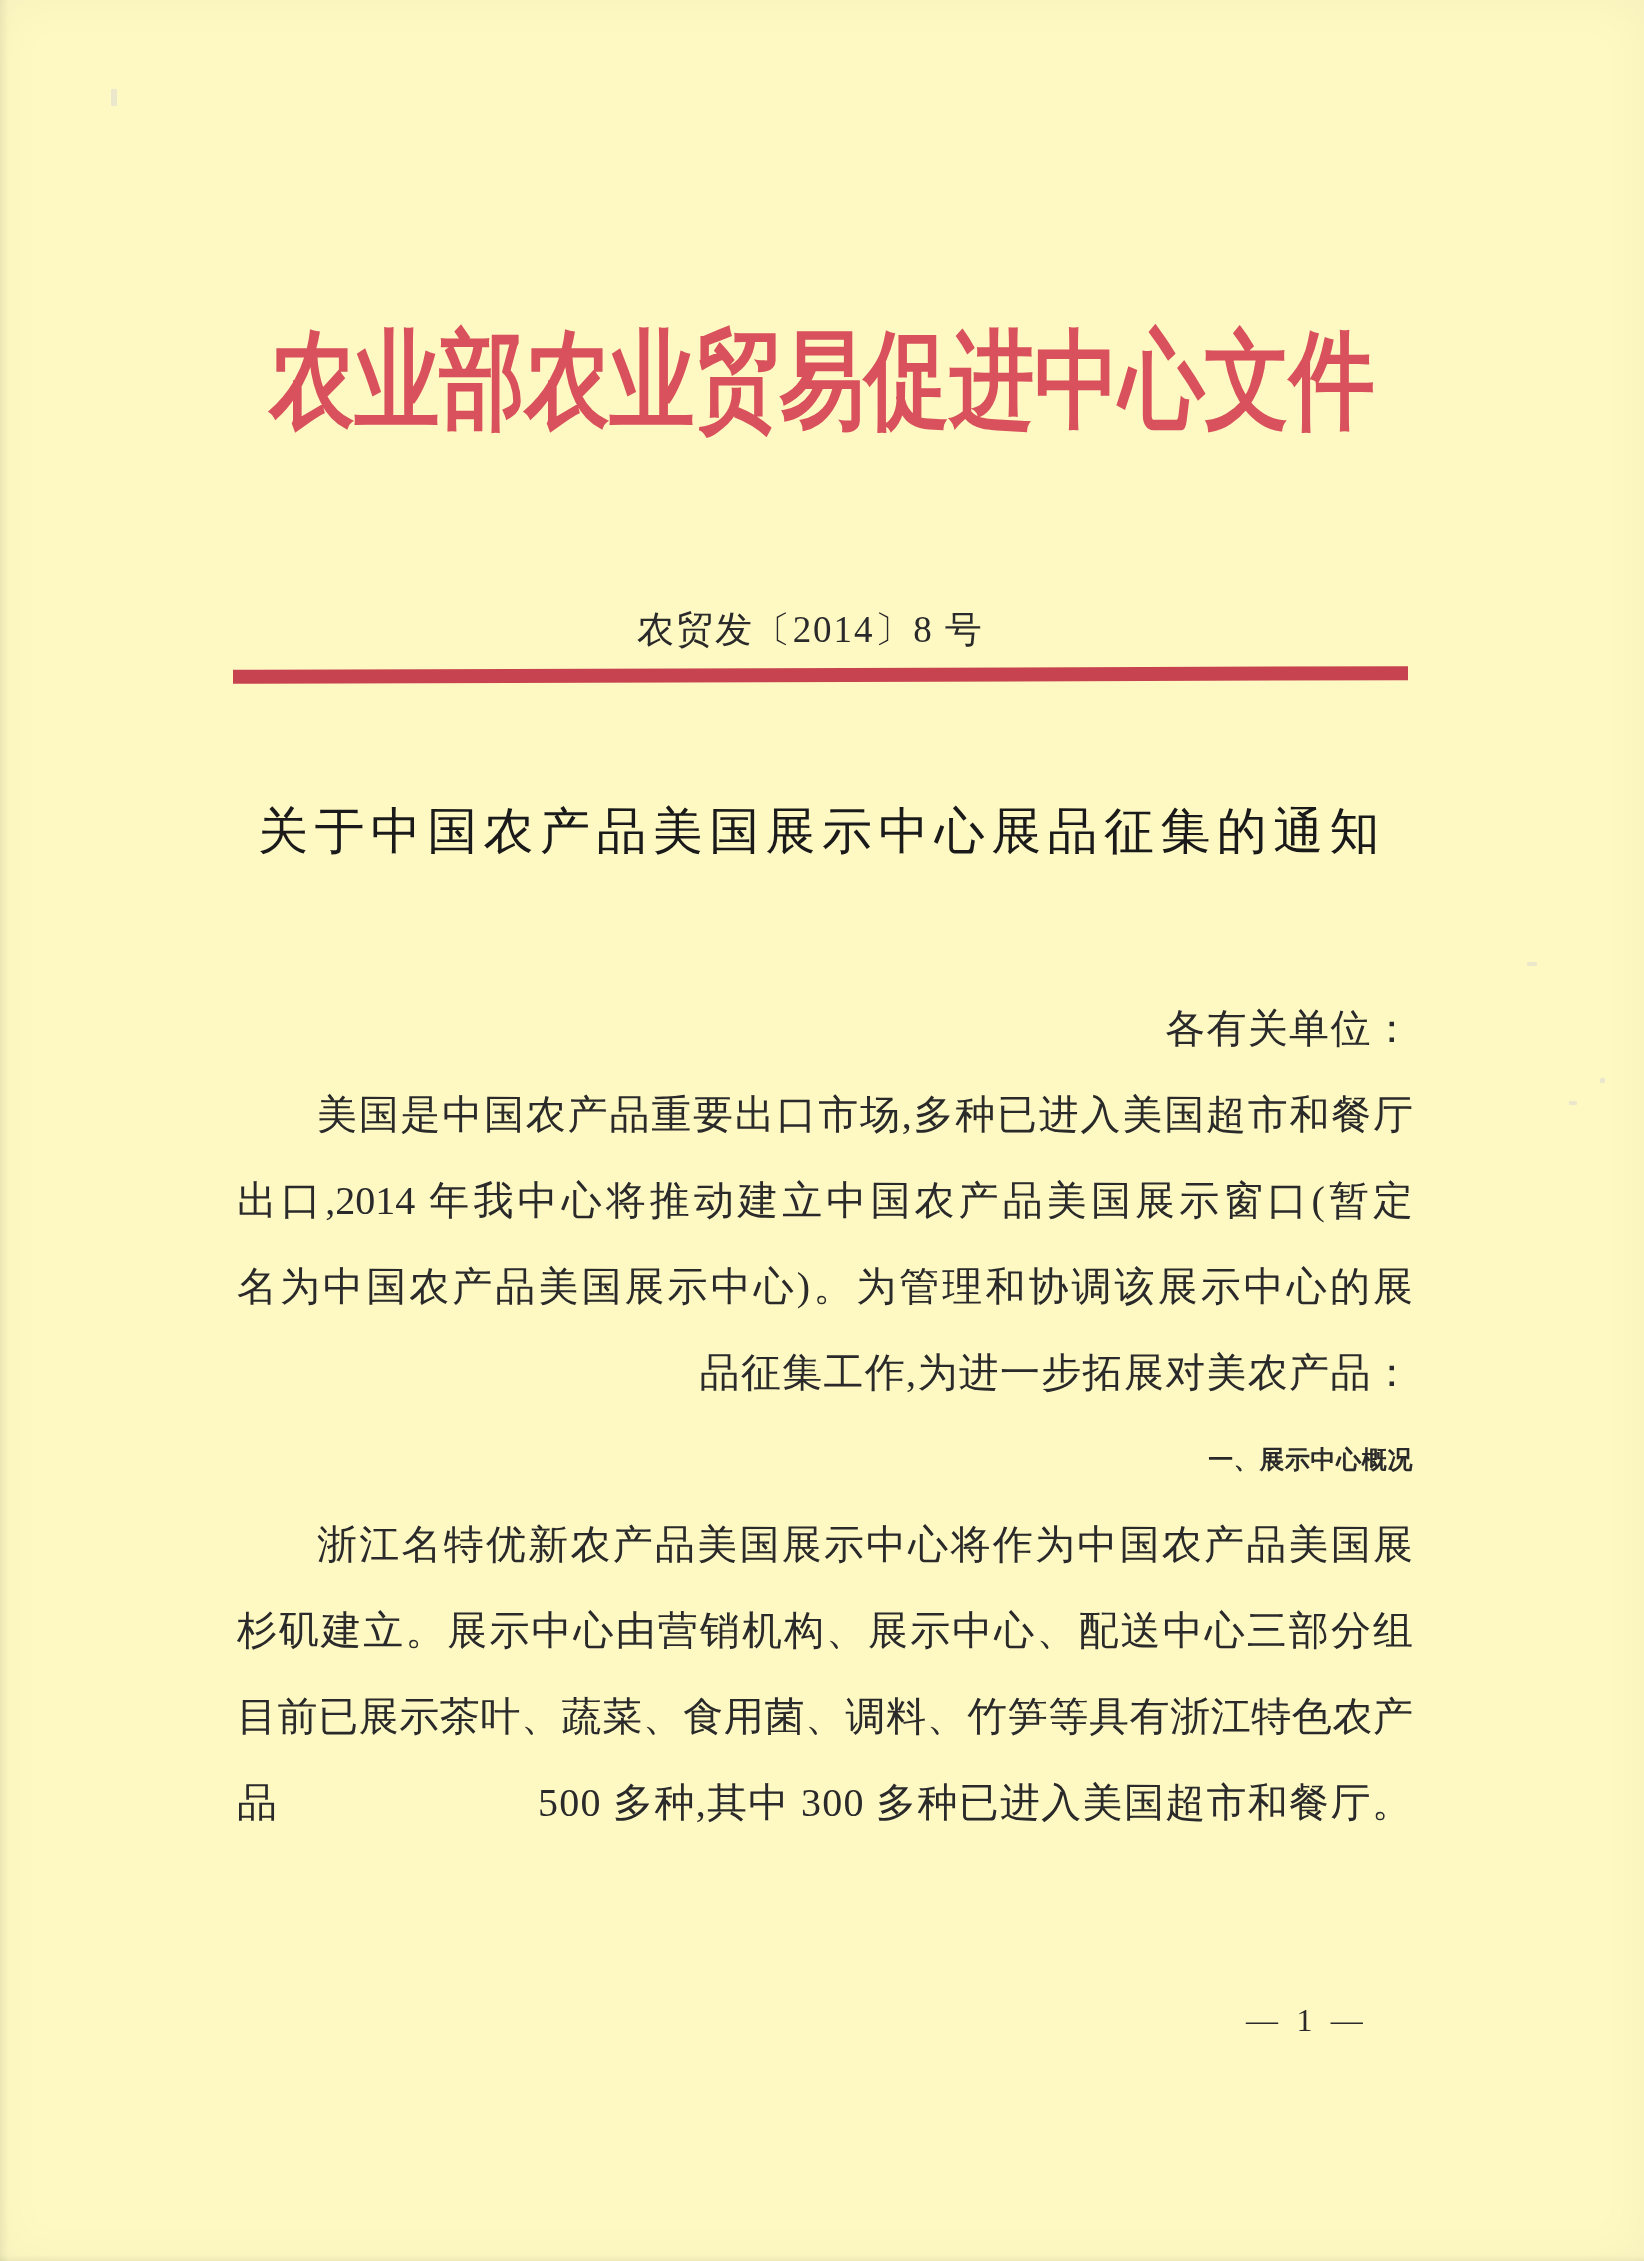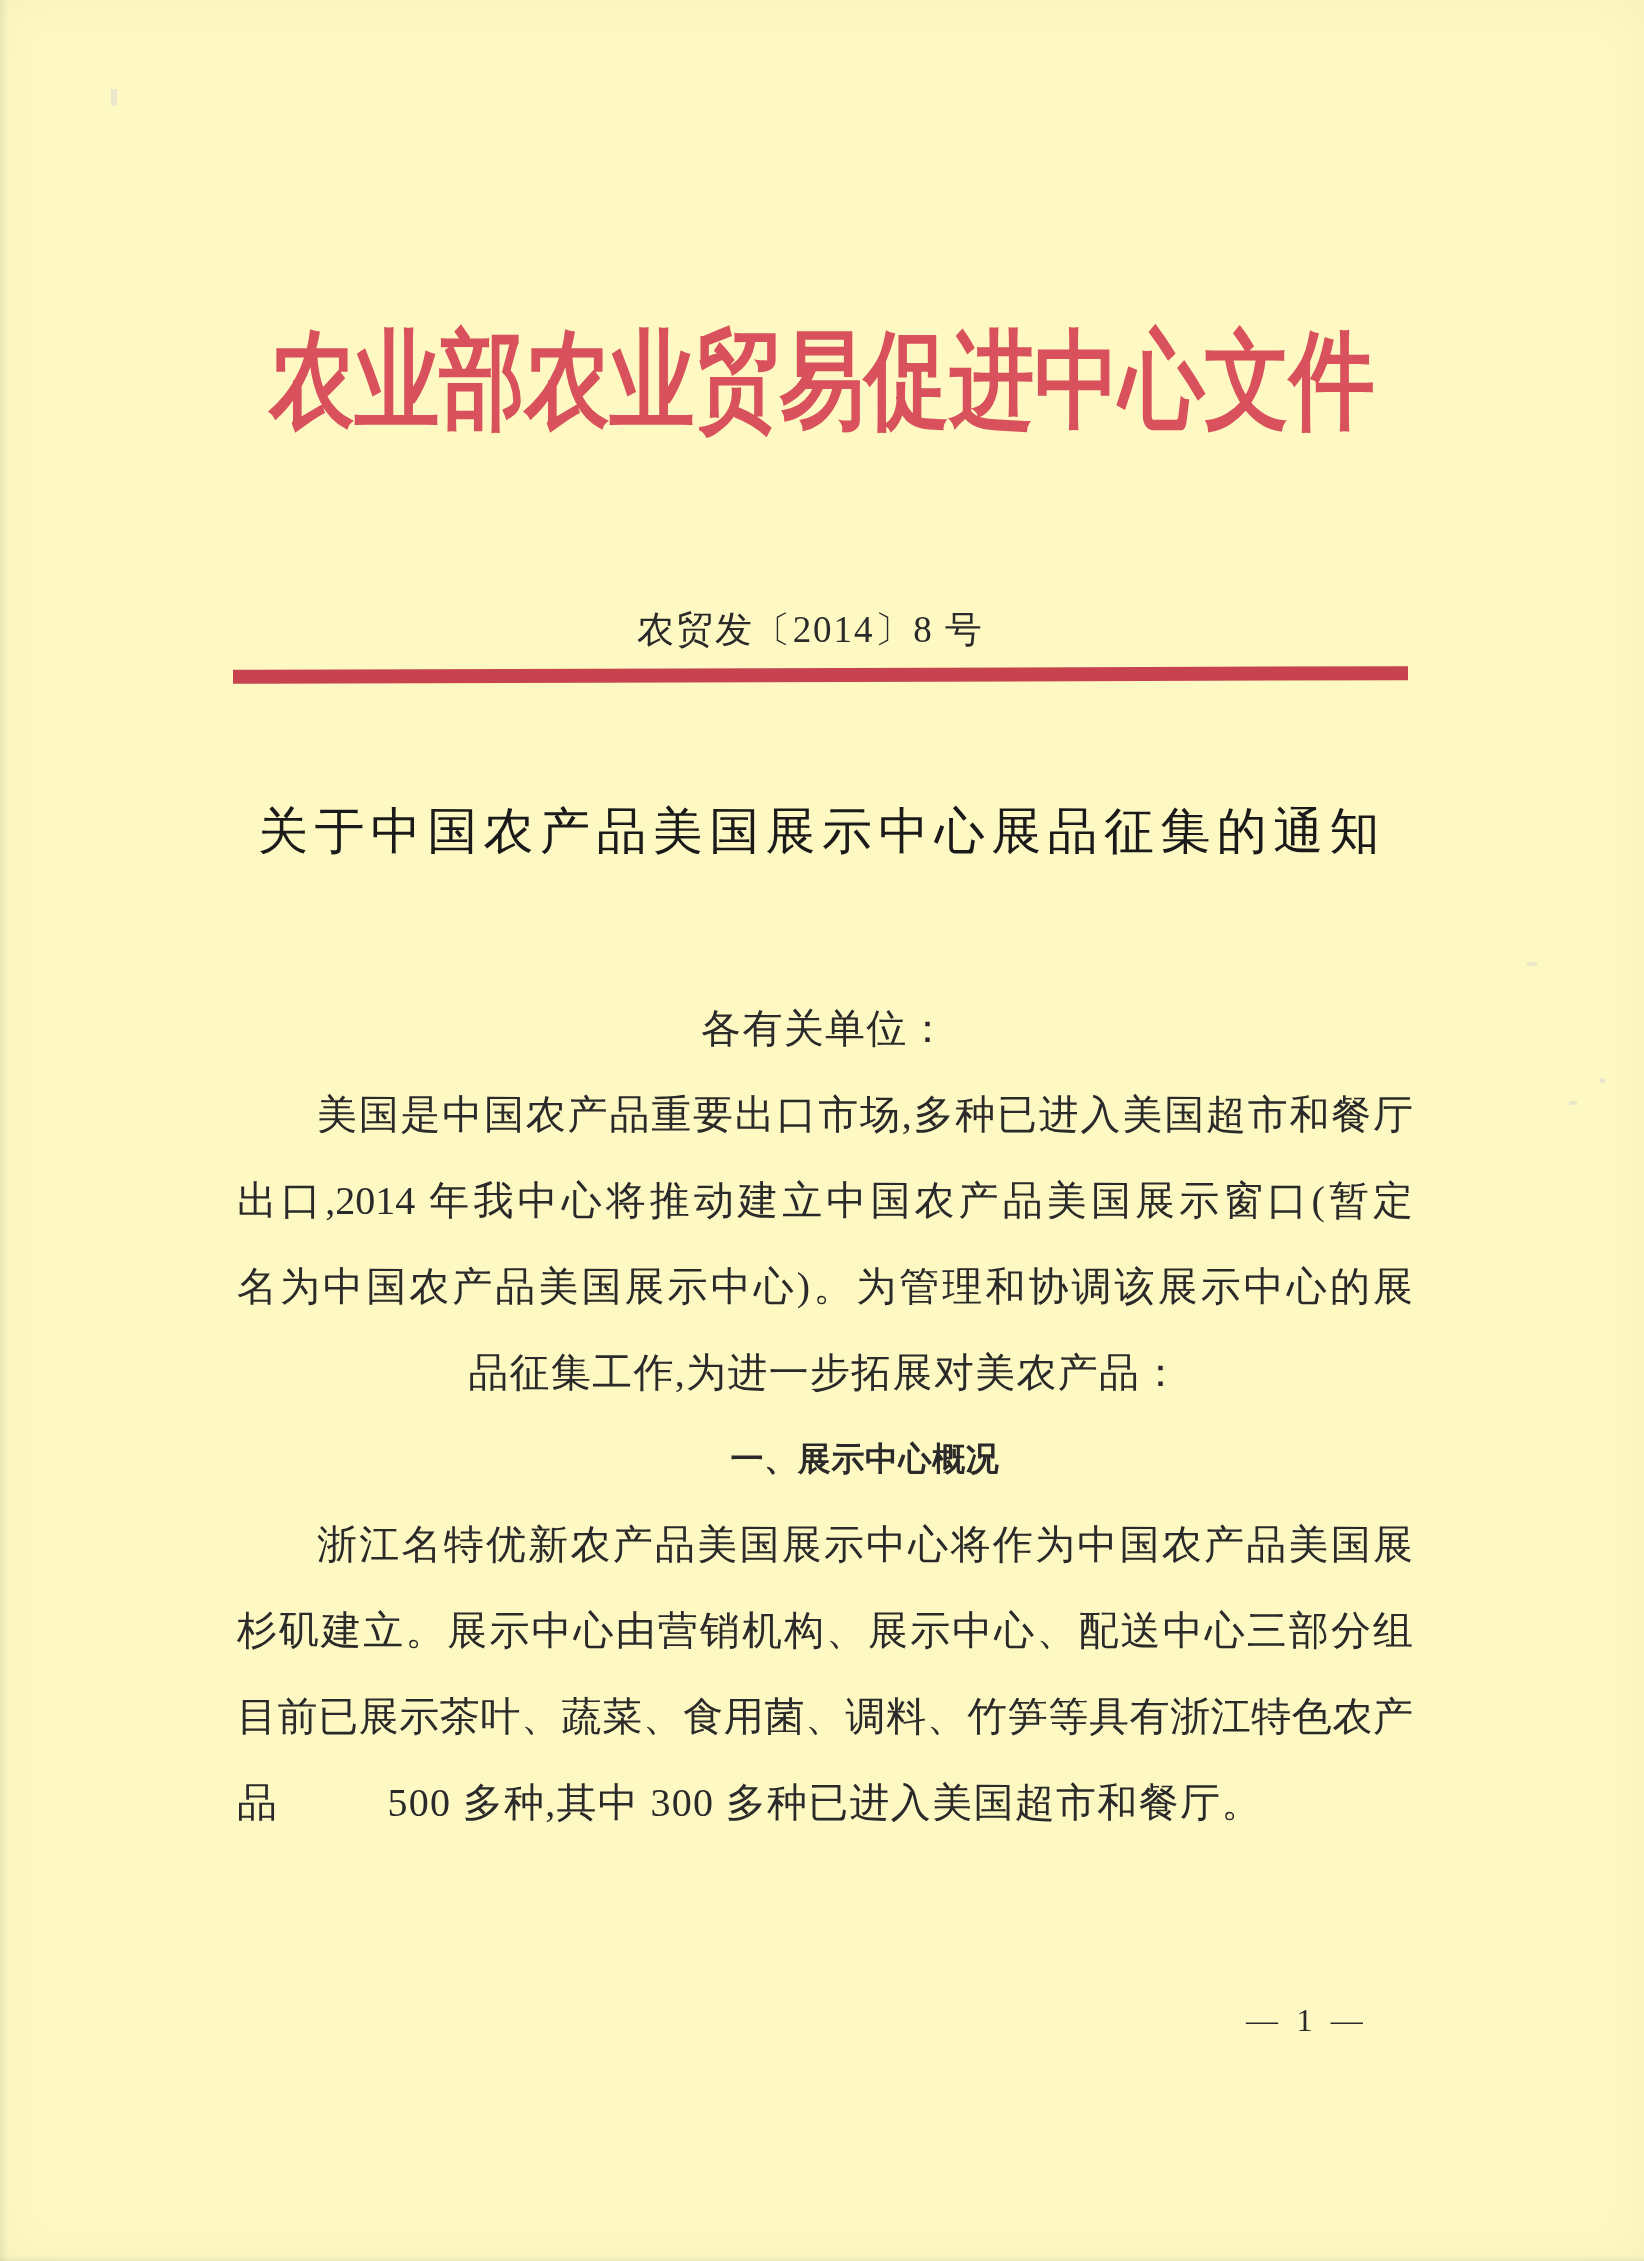--- a/index.html
+++ b/index.html
@@ -89,7 +89,7 @@
     letter-spacing:0px;
   }
   .bodyline.left{
-    text-align:center;
+    text-align:right;
     letter-spacing:1.3px;
   }
   .bodyline.just{

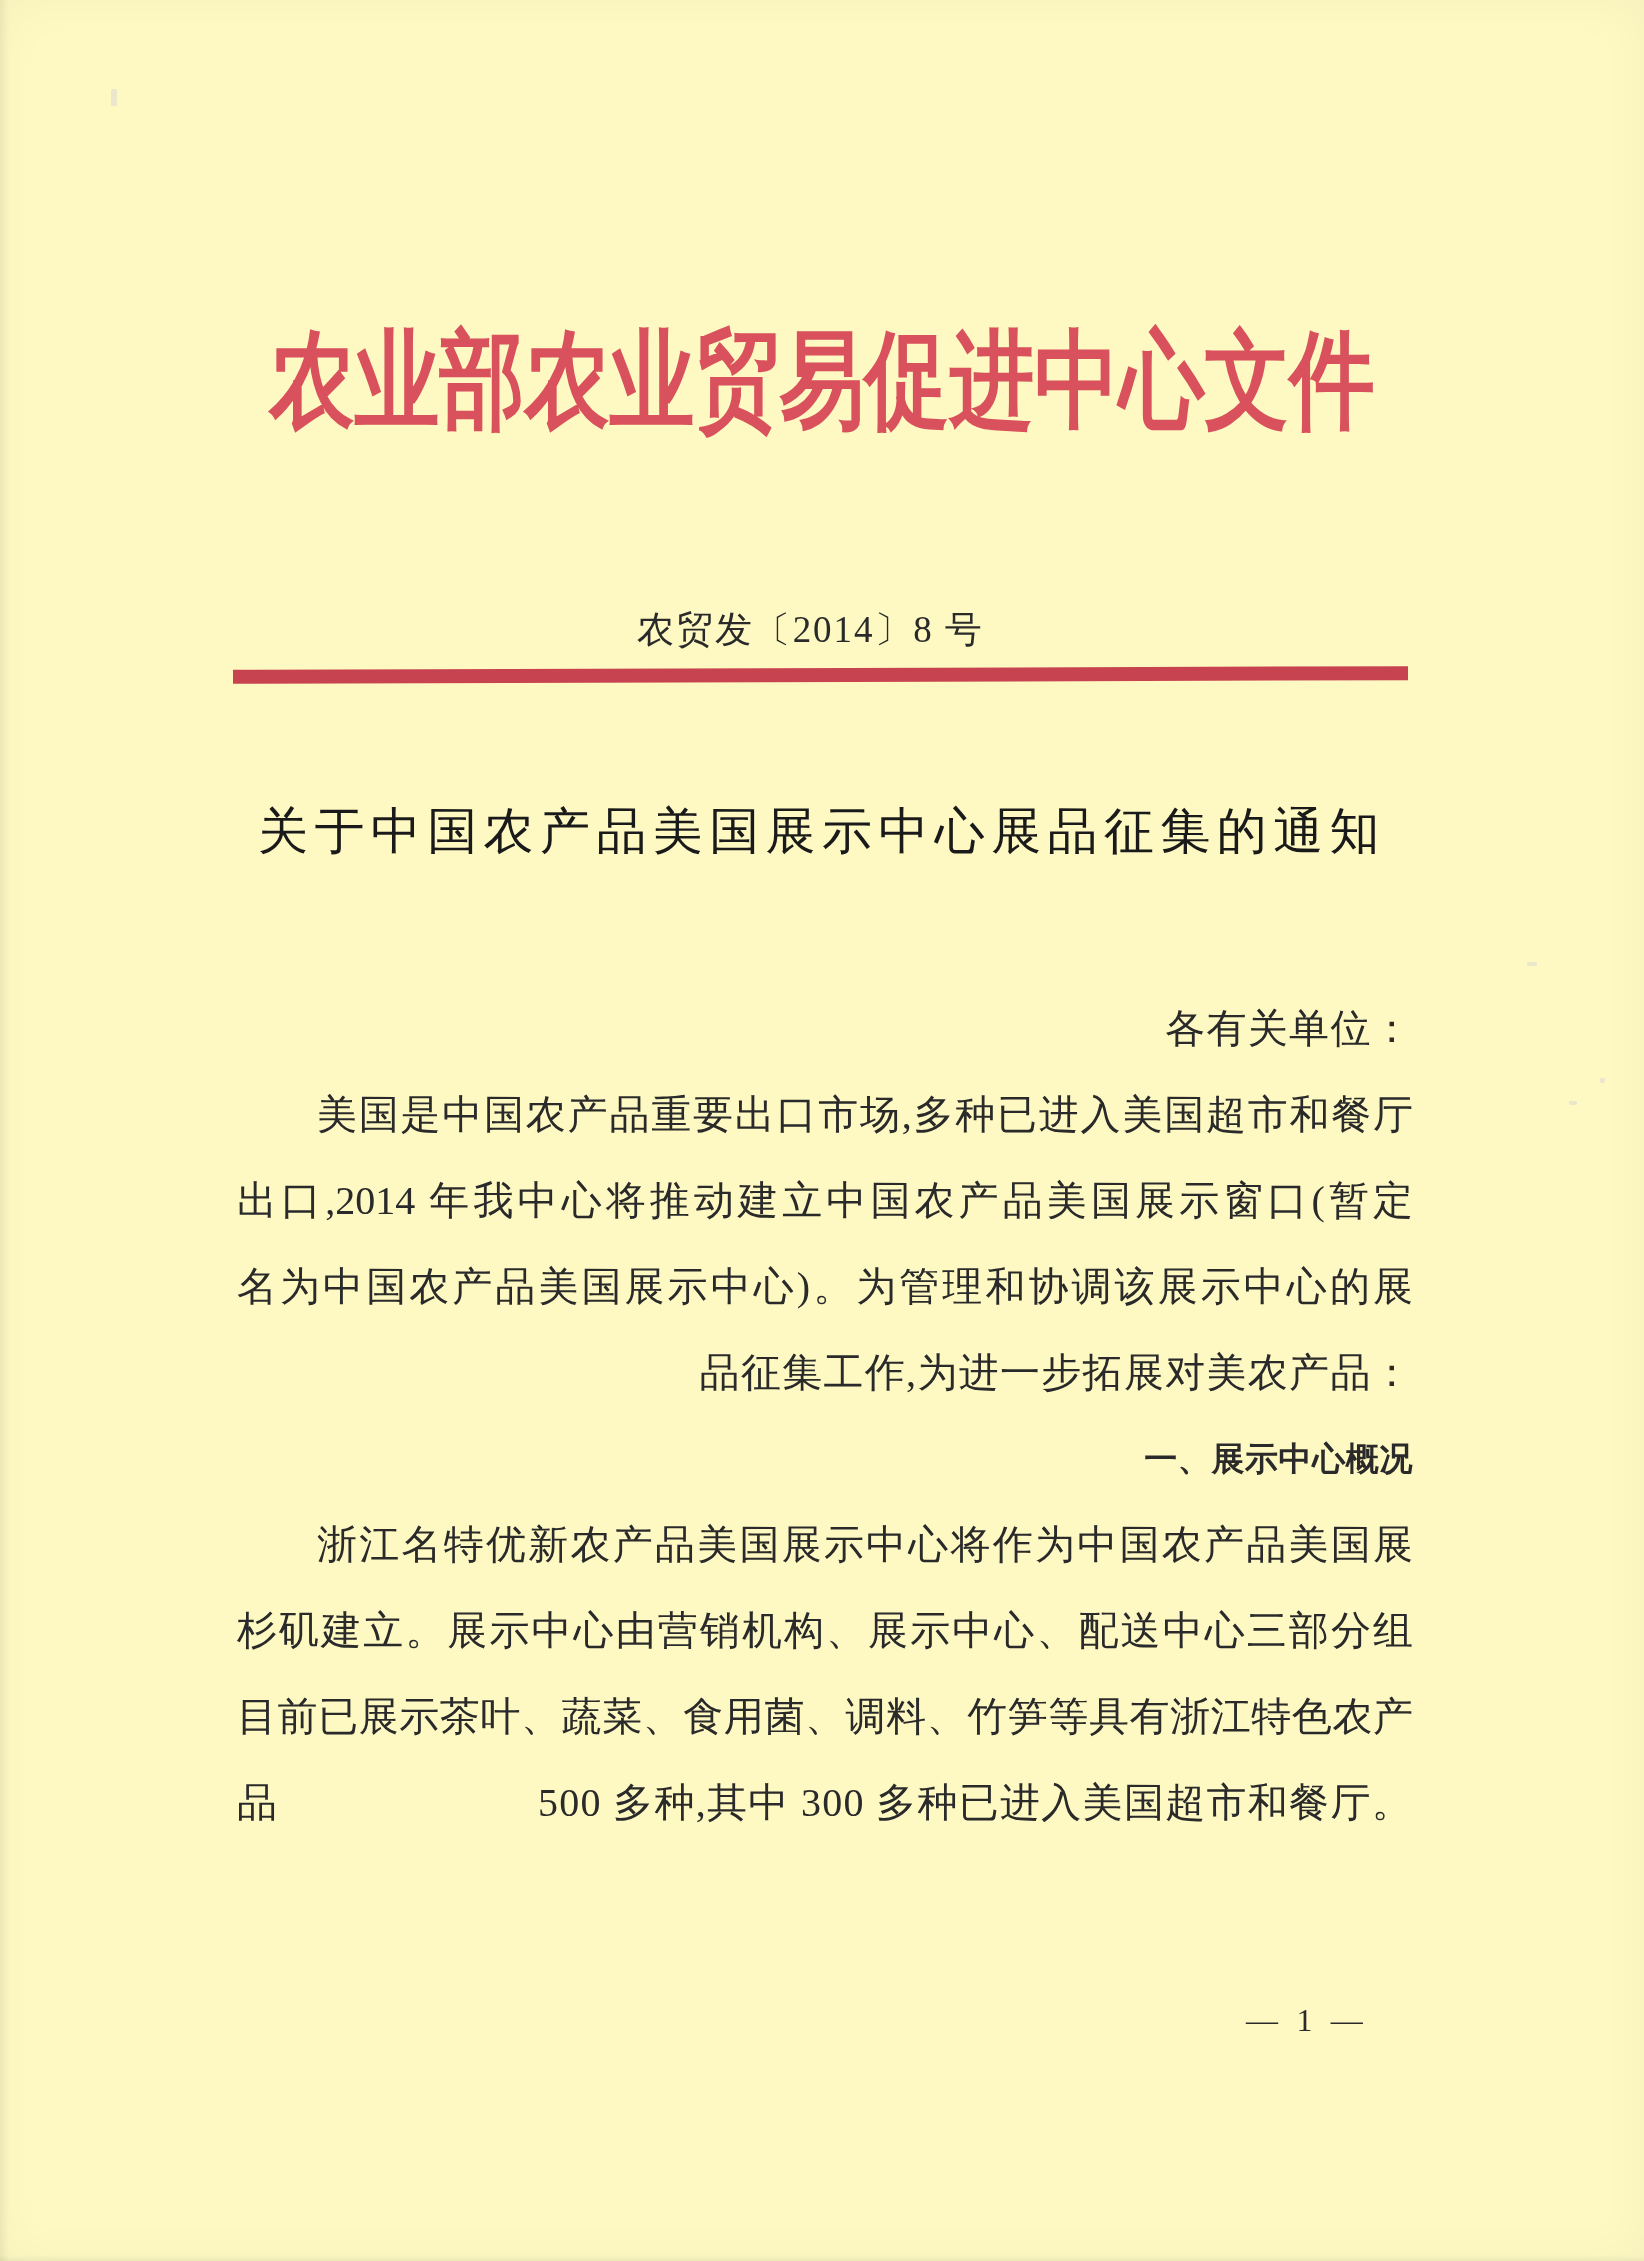--- a/index.html
+++ b/index.html
@@ -103,7 +103,7 @@
   .bodyline.heading{
     font-family:"Liberation Sans","DejaVu Sans",sans-serif;
     font-weight:bold;
-    font-size:33px;
+    font-size:25px;
     letter-spacing:0.6px;
   }
 

